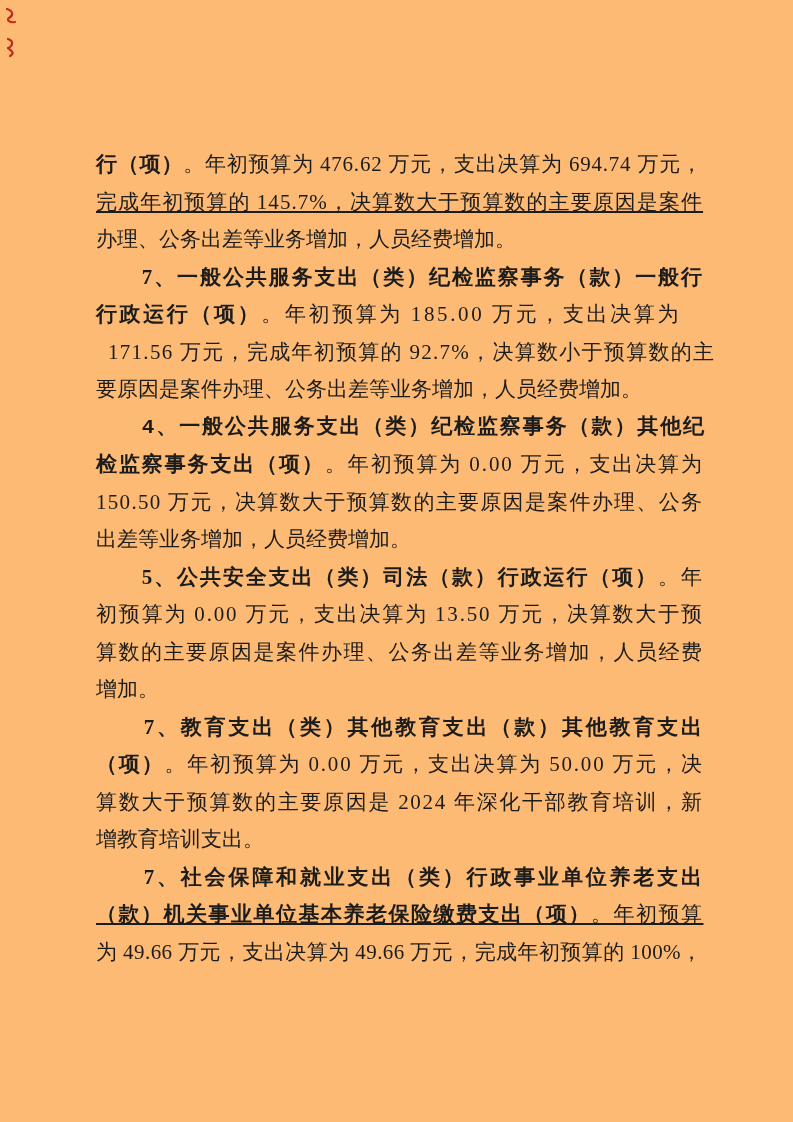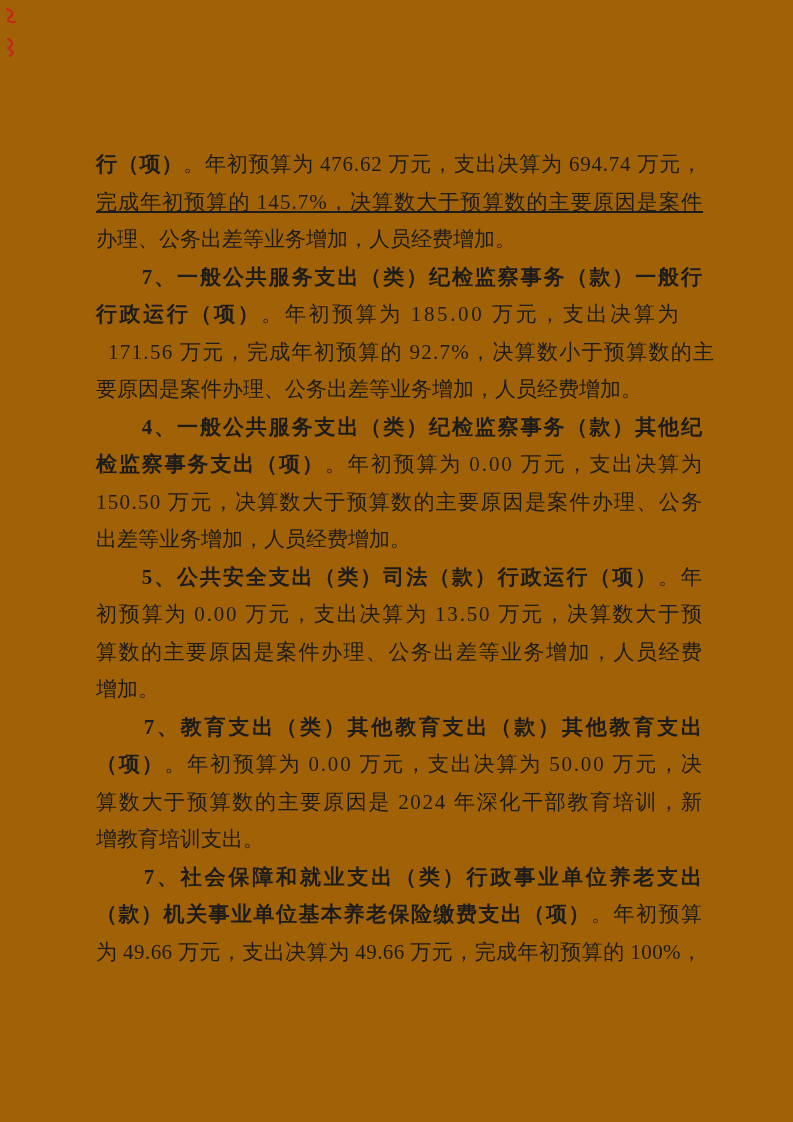--- a/index.html
+++ b/index.html
@@ -7,7 +7,7 @@
   .page{
     position:relative;
     width:793px;height:1122px;
-    background:#a16207;
+    background:#fdba74;
     overflow:hidden;
     font-family:"Liberation Serif","DejaVu Serif",serif;
     color:#1c1c1c;

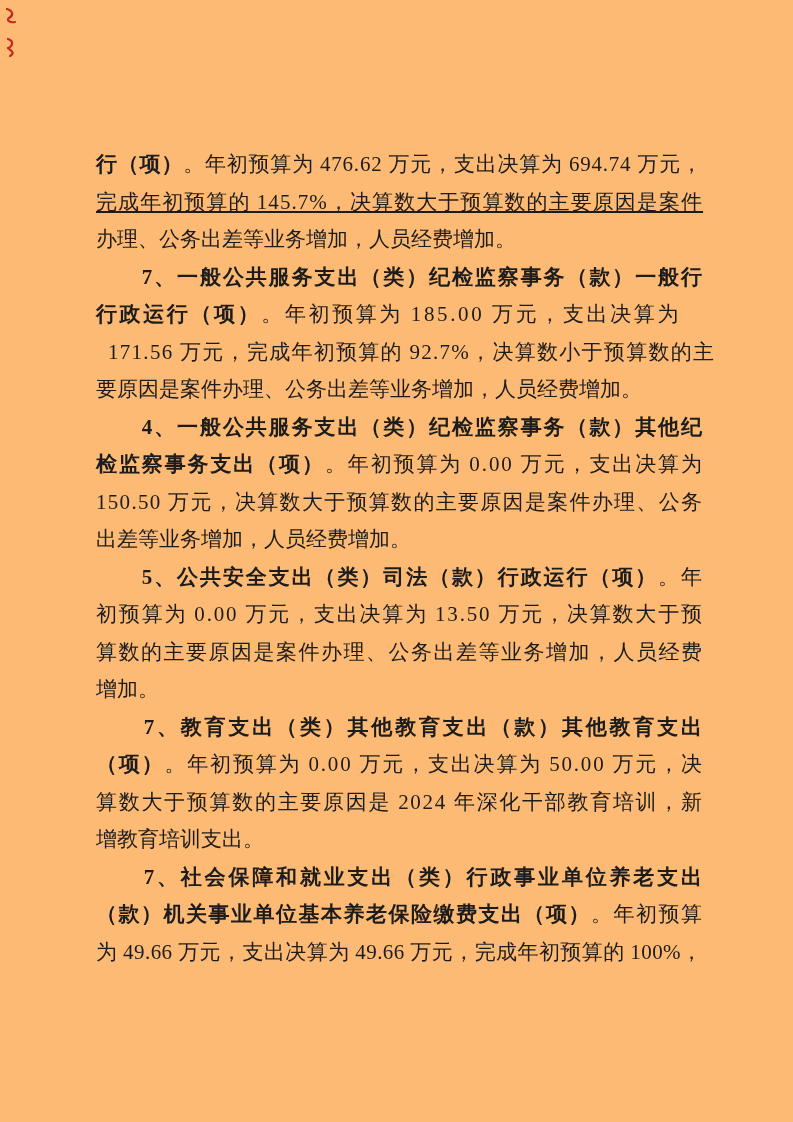--- a/index.html
+++ b/index.html
@@ -55,7 +55,7 @@
         <div class="line"><span class="inner"><span class="r">要原因是案件办理、公务出差等业务增加，人员经费增加。</span></span></div>
       </div>
       <div class="para">
-        <div class="line fill" style="letter-spacing: 1.904px;"><span class="inner"><span class="b">　　4、一般公共服务支出（类）纪检监察事务（款）其他纪</span></span></div>
+        <div class="line fill" style="letter-spacing: 1.904px; font-family: Liberation Mono, monospace;"><span class="inner"><span class="b">　　4、一般公共服务支出（类）纪检监察事务（款）其他纪</span></span></div>
         <div class="line fill" style="letter-spacing: 1.888px;"><span class="inner"><span class="b">检监察事务支出（项）</span><span class="r">。年初预算为 0.00 万元，支出决算为</span></span></div>
         <div class="line fill" style="letter-spacing: 1.3px;"><span class="inner"><span class="r">150.50 万元，决算数大于预算数的主要原因是案件办理、公务</span></span></div>
         <div class="line"><span class="inner"><span class="r">出差等业务增加，人员经费增加。</span></span></div>

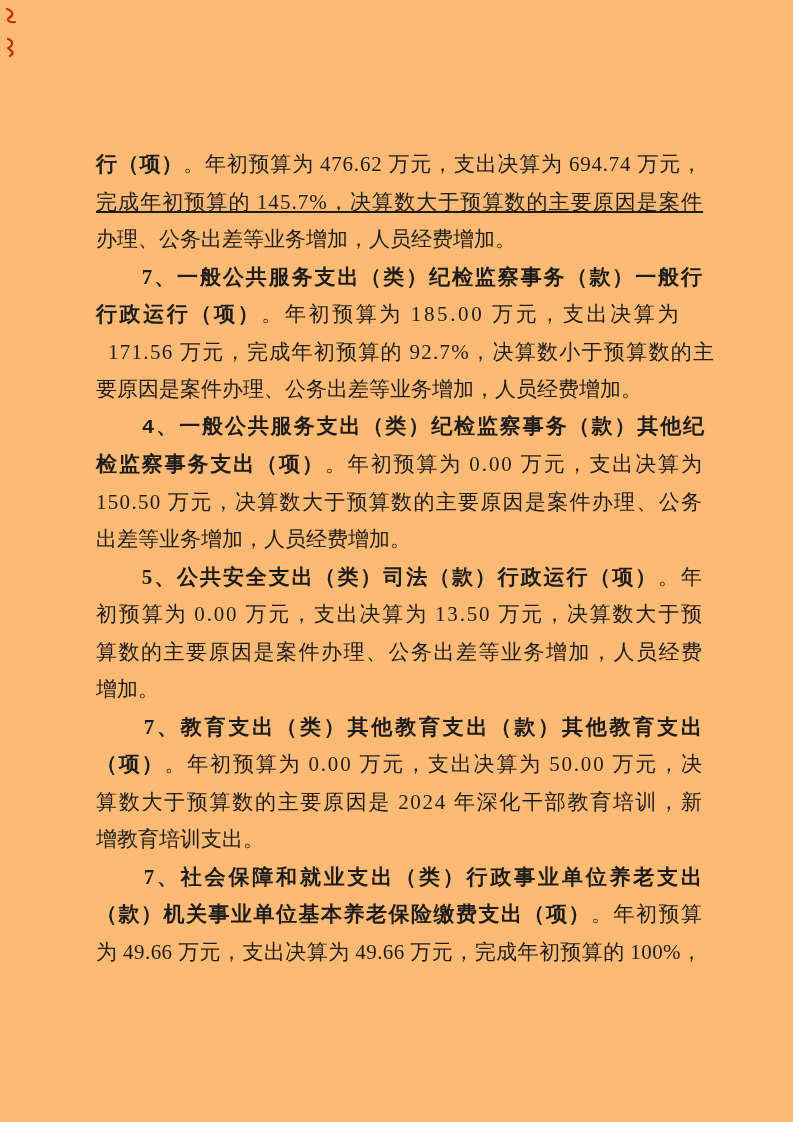--- a/index.html
+++ b/index.html
@@ -74,7 +74,7 @@
       </div>
       <div class="para">
         <div class="line fill" style="letter-spacing: 2.82px;"><span class="inner"><span class="b">　　7、社会保障和就业支出（类）行政事业单位养老支出</span></span></div>
-        <div class="line fill" style="letter-spacing: 1.5px;"><span class="inner"><span class="b">（款）机关事业单位基本养老保险缴费支出（项）</span><span class="r">。年初预算</span></span></div>
+        <div class="line fill" style="letter-spacing: 1.5px; text-decoration: underline;"><span class="inner"><span class="b">（款）机关事业单位基本养老保险缴费支出（项）</span><span class="r">。年初预算</span></span></div>
         <div class="line fill" style="letter-spacing: 0.428px;"><span class="inner"><span class="r">为 49.66 万元，支出决算为 49.66 万元，完成年初预算的 100%，</span></span></div>
       </div>
     </div>

